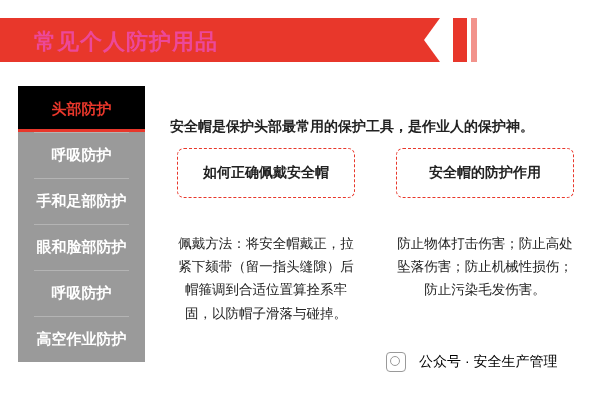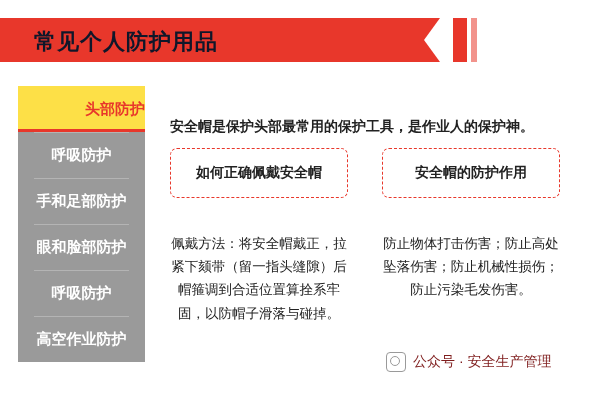--- a/index.html
+++ b/index.html
@@ -40,7 +40,7 @@
     top: 27px;
     font-size: 22px;
     font-weight: bold;
-    color: #0f172a;
+    color: #ec4899;
     letter-spacing: 1px;
   }
   .banner-bar2 {

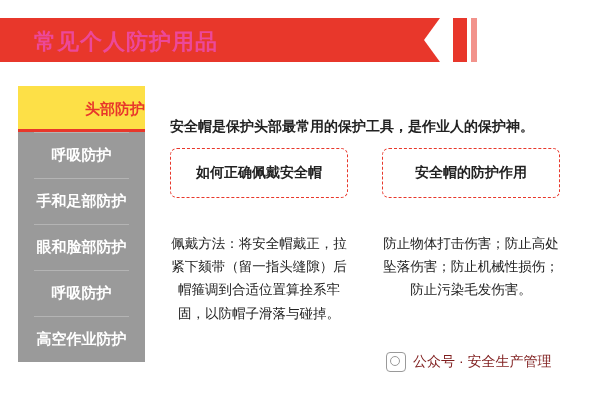--- a/index.html
+++ b/index.html
@@ -89,9 +89,8 @@
     background: #b4b4b4;
   }
   .side-item.active {
-    background: #fde047;
+    background: #000000;
     color: #e8372b;
-    justify-content: flex-end;
   }
   .side-item.active::after {
     content: "";

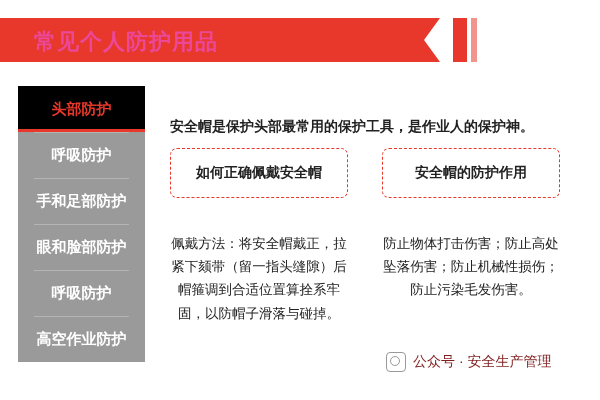--- a/index.html
+++ b/index.html
@@ -124,6 +124,7 @@
   }
   .card {
     width: 178px;
+    margin-left: 7px;
   }
   .card-head {
     border: 1px dashed #e8372b;

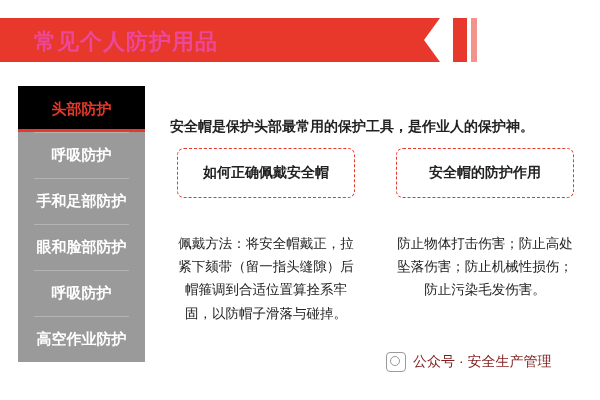--- a/index.html
+++ b/index.html
@@ -152,8 +152,8 @@
     top: 352px;
     display: flex;
     align-items: center;
-    gap: 7px;
-    color: #7f1d1d;
+    gap: 13px;
+    color: #000000;
     font-size: 14px;
   }
   .wm-icon {

